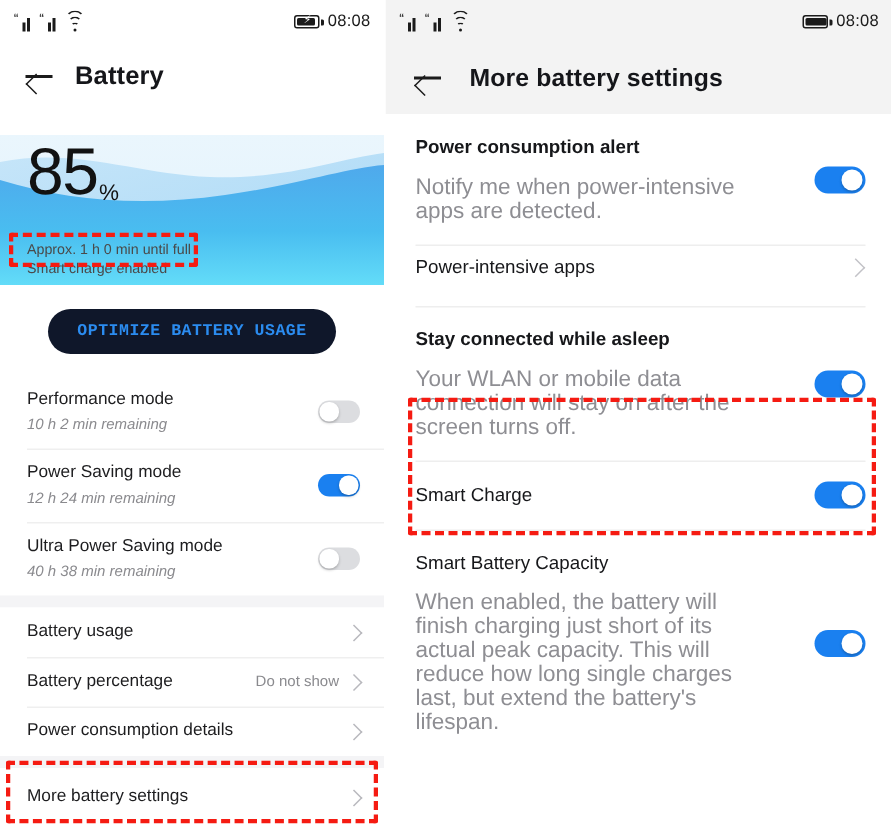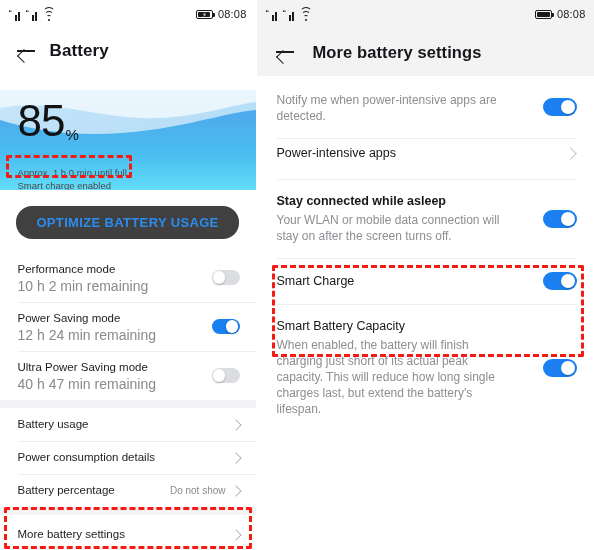--- a/index.html
+++ b/index.html
@@ -9,7 +9,7 @@
     font-family:"Liberation Sans","DejaVu Sans",sans-serif;
     overflow:hidden;
   }
-  .screens{display:flex;width:594px;height:550px;justify-content:center;}
+  .screens{display:flex;width:594px;height:550px;}
 
   
   .phone-left{

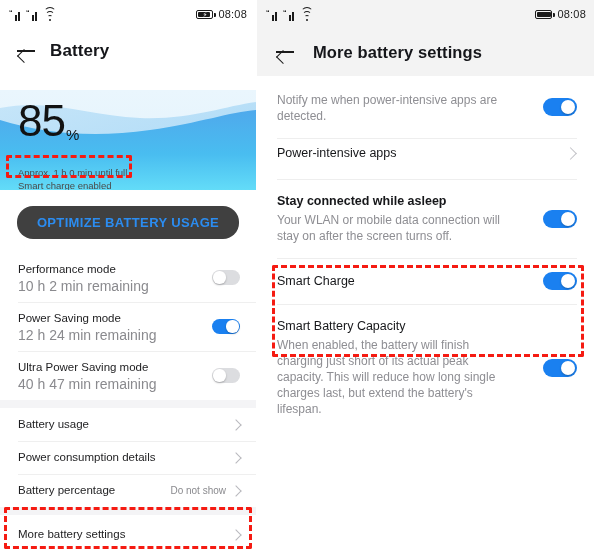--- a/index.html
+++ b/index.html
@@ -75,7 +75,7 @@
   
   .hero{position:relative;height:100px;margin-top:16px;overflow:hidden;}
   .hero svg{position:absolute;inset:0;width:100%;height:100%;display:block;}
-  .hero-inner{position:relative;padding:8px 0 0 18px;}
+  .hero-inner{position:relative;padding:2px 0 0 18px;}
   .hero-pct{font-size:44px;line-height:46px;color:#121212;font-weight:300;letter-spacing:-1px;}
   .hero-pct sup{font-size:15px;font-weight:400;vertical-align:baseline;position:relative;top:4px;left:1px;}
   .hero-sub{font-size:9.5px;color:#4a4a4a;margin-top:12px;line-height:13px;}

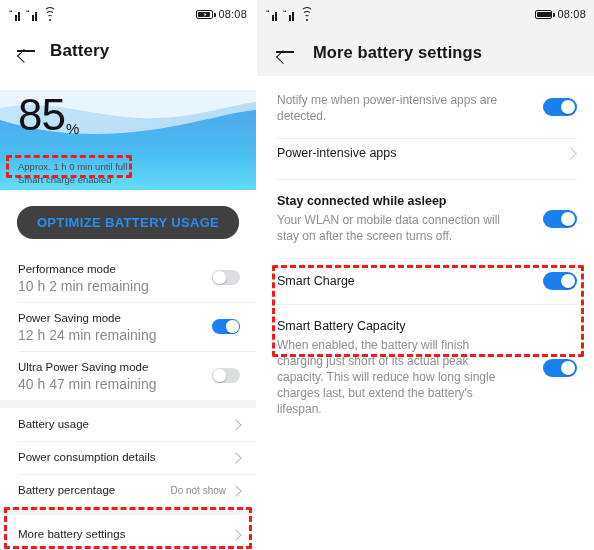--- a/index.html
+++ b/index.html
@@ -327,6 +327,7 @@
     <div>
       <div class="r-row">
         <div class="r-texts">
+          <div class="r-title">Power consumption alert</div>
           <div class="r-sub">Notify me when power-intensive apps are detected.</div>
         </div>
         <div class="r-toggle">

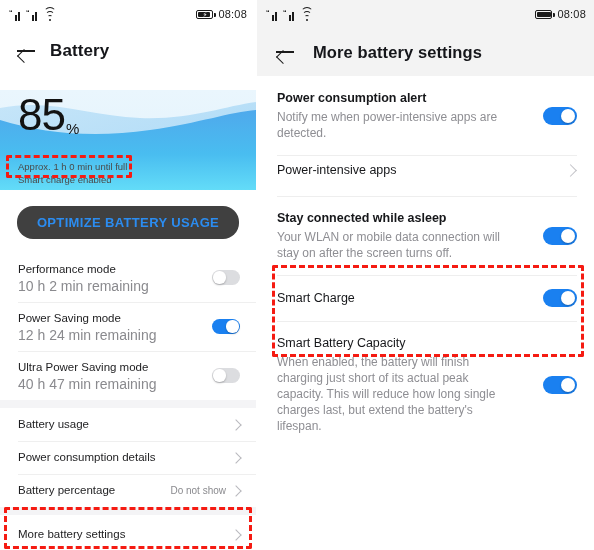--- a/index.html
+++ b/index.html
@@ -122,7 +122,7 @@
   .r-row + .r-row::before{content:"";position:absolute;left:20px;right:18px;top:0;height:1px;background:#eeeeee;}
   .r-texts{max-width:232px;}
   .r-title{font-size:12.5px;color:#16171a;font-weight:700;line-height:17px;}
-  .r-sub{font-size:12px;color:#8e8e93;line-height:16px;margin-top:2px;}
+  .r-sub{font-size:15px;color:#8e8e93;line-height:16px;margin-top:10px;}
   .r-toggle{width:34px;height:18px;border-radius:11px;position:relative;flex:0 0 34px;background:#1a80f0;cursor:pointer;}
   .r-toggle .knob{position:absolute;top:2px;right:2px;width:14px;height:14px;border-radius:50%;background:#fff;box-shadow:0 1px 2px rgba(0,0,0,.25);}
   .r-chev{width:8px;height:8px;border-right:1.4px solid #c2c2c7;border-top:1.4px solid #c2c2c7;transform:rotate(45deg);flex:0 0 8px;margin-right:2px;}

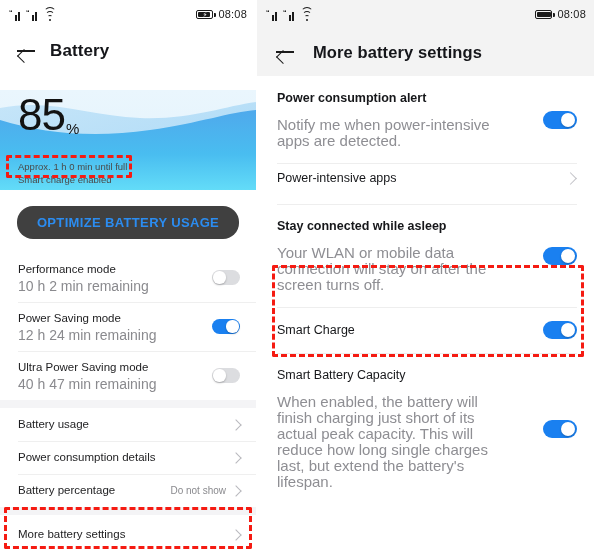--- a/index.html
+++ b/index.html
@@ -84,9 +84,9 @@
   
   .optimize-wrap{display:flex;justify-content:center;margin-top:16px;}
   .optimize-btn{
-    background:#404040;color:#2b8cf0;border:none;border-radius:16px;
-    font-size:13px;font-weight:700;letter-spacing:.35px;
-    padding:9px 20px;cursor:pointer;font-family:Liberation Sans, sans-serif;
+    background:#0f172a;color:#2b8cf0;border:none;border-radius:16px;
+    font-size:11px;font-weight:700;letter-spacing:.35px;
+    padding:9px 20px;cursor:pointer;font-family:Liberation Mono, monospace;
   }
 
   

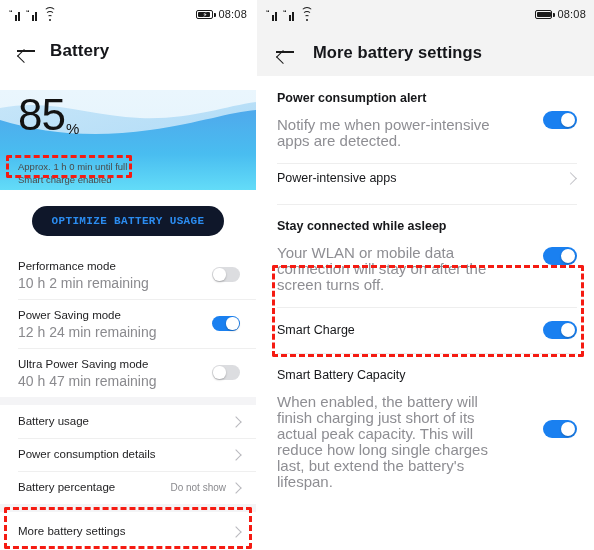--- a/index.html
+++ b/index.html
@@ -102,7 +102,7 @@
   }
   .row-texts{display:flex;flex-direction:column;gap:3px;min-width:0;}
   .row-title{font-size:11.5px;color:#1d1d1f;line-height:15px;}
-  .row-sub{font-size:14px;color:#8a8a8e;line-height:13px;}
+  .row-sub{font-size:10px;color:#8a8a8e;line-height:13px;font-style:italic;}
   .row-value{font-size:10px;color:#8a8a8e;margin-right:6px;}
   .row-right{display:flex;align-items:center;}
 

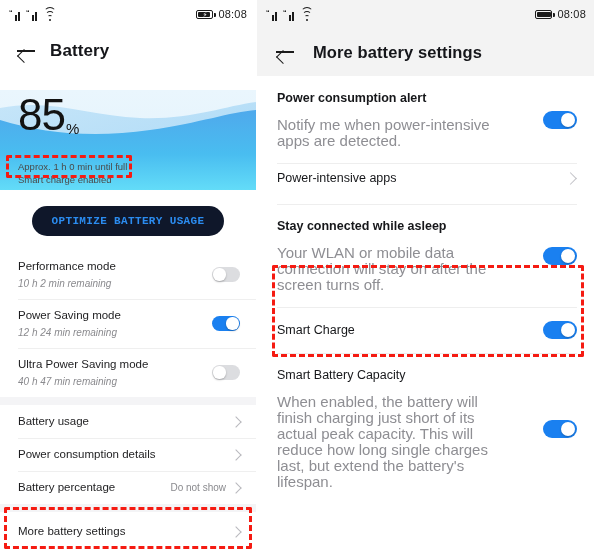--- a/index.html
+++ b/index.html
@@ -233,7 +233,7 @@
       <div class="row">
         <div class="row-texts">
           <div class="row-title">Ultra Power Saving mode</div>
-          <div class="row-sub">40 h 47 min remaining</div>
+          <div class="row-sub">40 h 38 min remaining</div>
         </div>
         <div class="toggle">
             <span class="knob"></span>

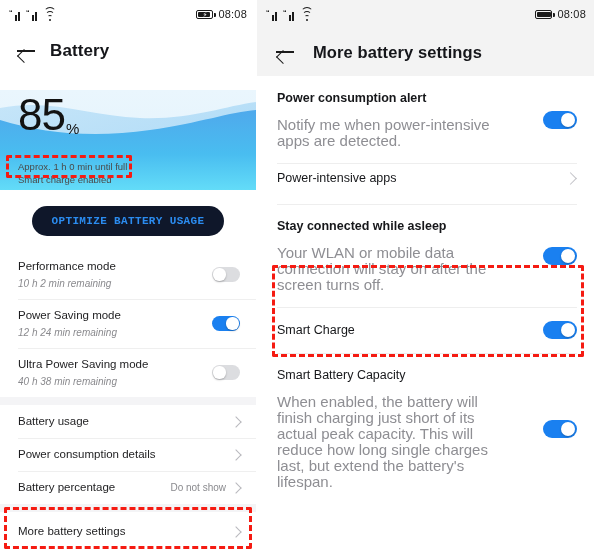--- a/index.html
+++ b/index.html
@@ -254,20 +254,20 @@
       </div>
       <div class="row">
         <div class="row-texts">
-            <div class="row-title">Power consumption details</div>
-          </div>
-        <div class="row-right">
-            <span class="chev"></span>
-          </div>
-      </div>
-      <div class="row">
-        <div class="row-texts">
             <div class="row-title">Battery percentage</div>
           </div>
         <div class="row-right">
           <span class="row-value">Do not show</span>
           <span class="chev"></span>
         </div>
+      </div>
+      <div class="row">
+        <div class="row-texts">
+            <div class="row-title">Power consumption details</div>
+          </div>
+        <div class="row-right">
+            <span class="chev"></span>
+          </div>
       </div>
     </div>
 

